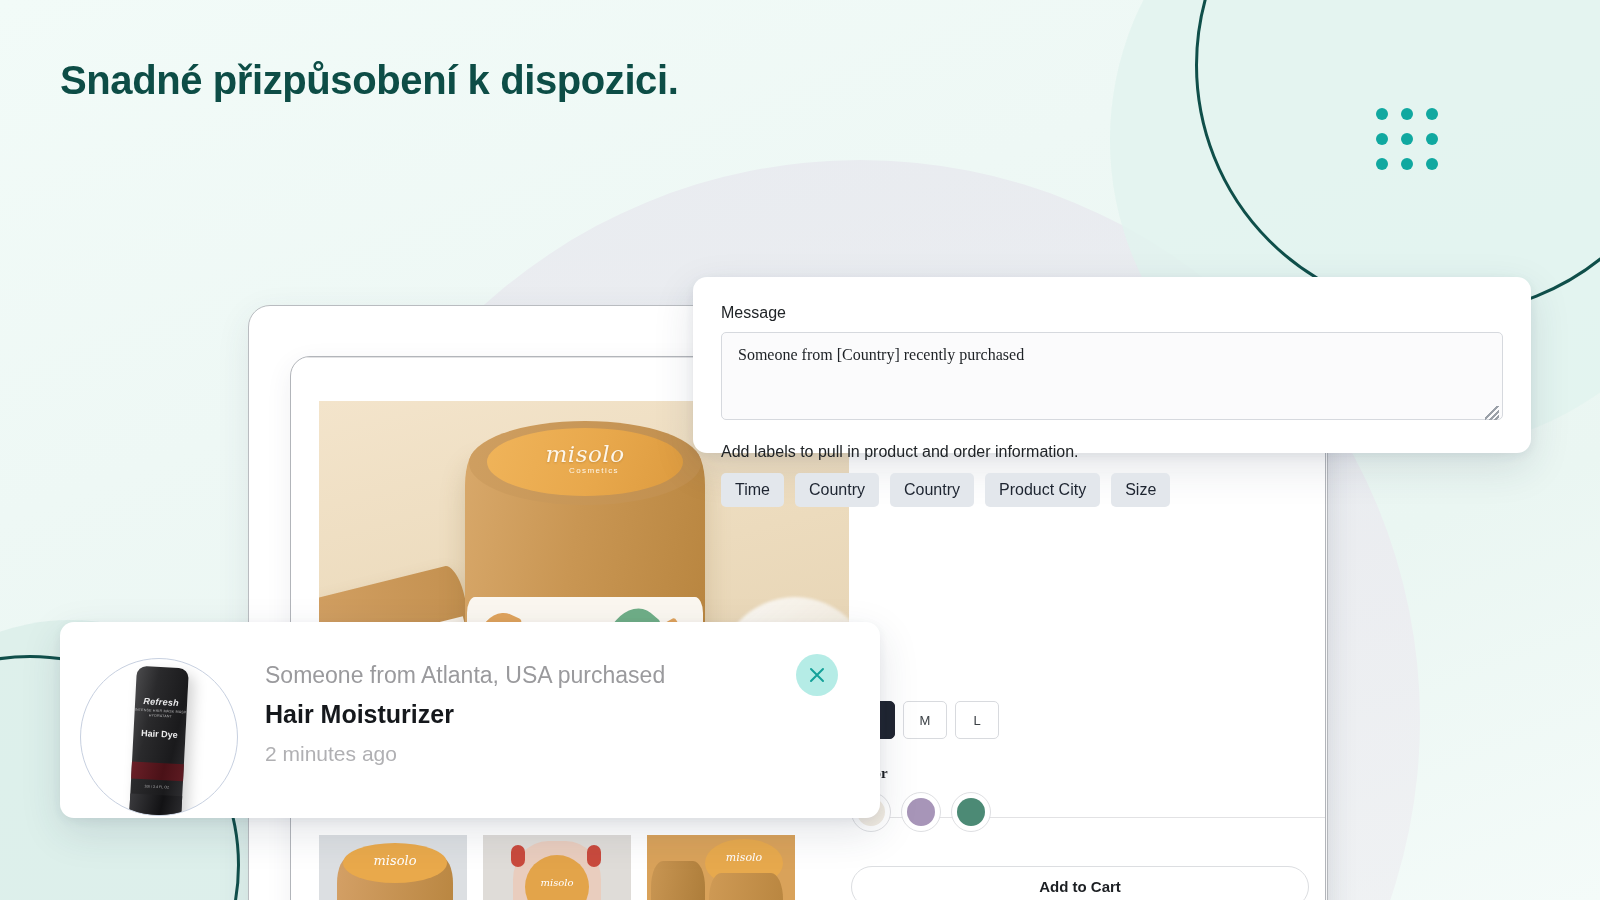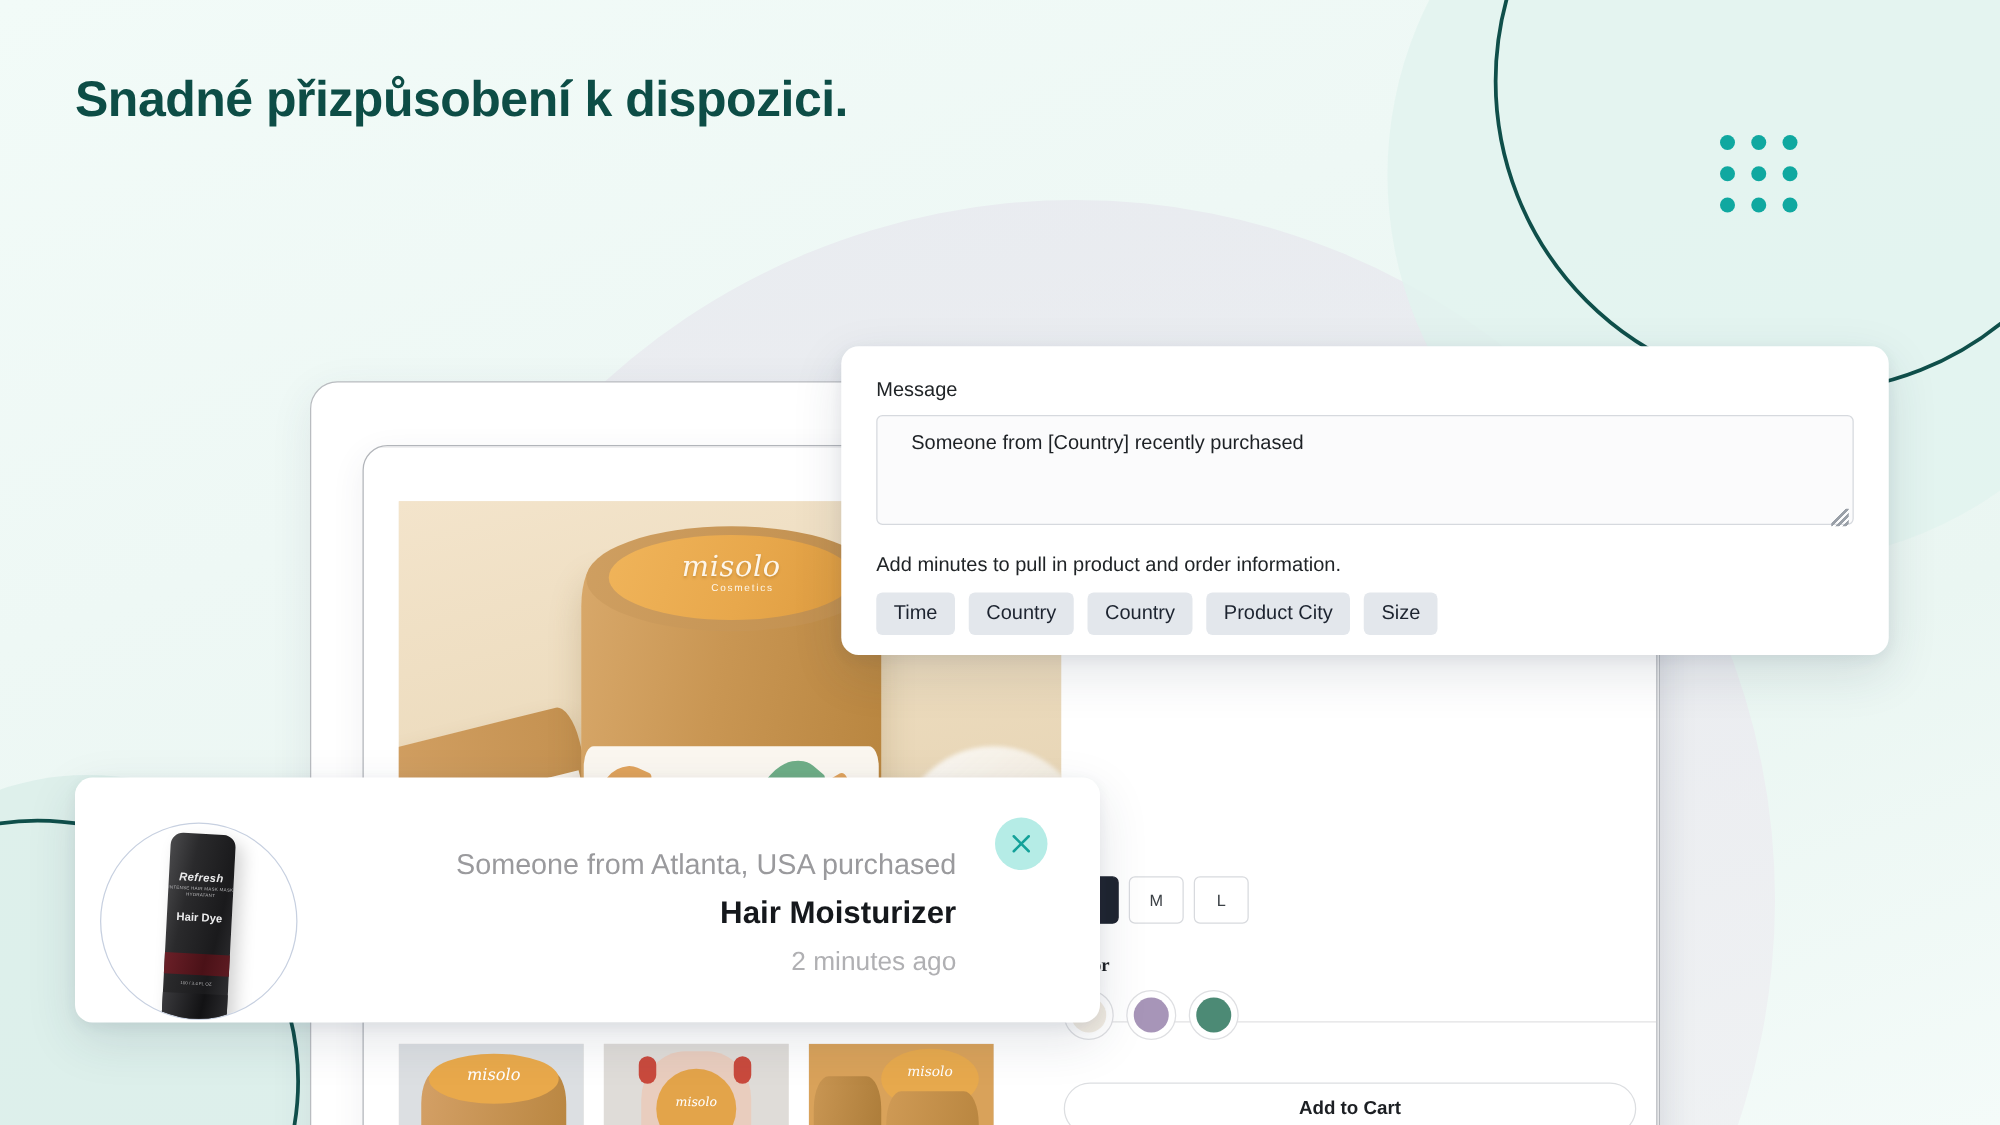--- a/index.html
+++ b/index.html
@@ -301,8 +301,8 @@
   
   #message-card {
     position: absolute;
-    left: 673px; top: 277px;
-    width: 838px; height: 247px;
+    left: 693px; top: 277px;
+    width: 838px; height: 176px;
     background: #ffffff;
     border-radius: 14px;
     box-shadow: 0 14px 40px rgba(40,55,80,.13), 0 3px 10px rgba(40,55,80,.07);

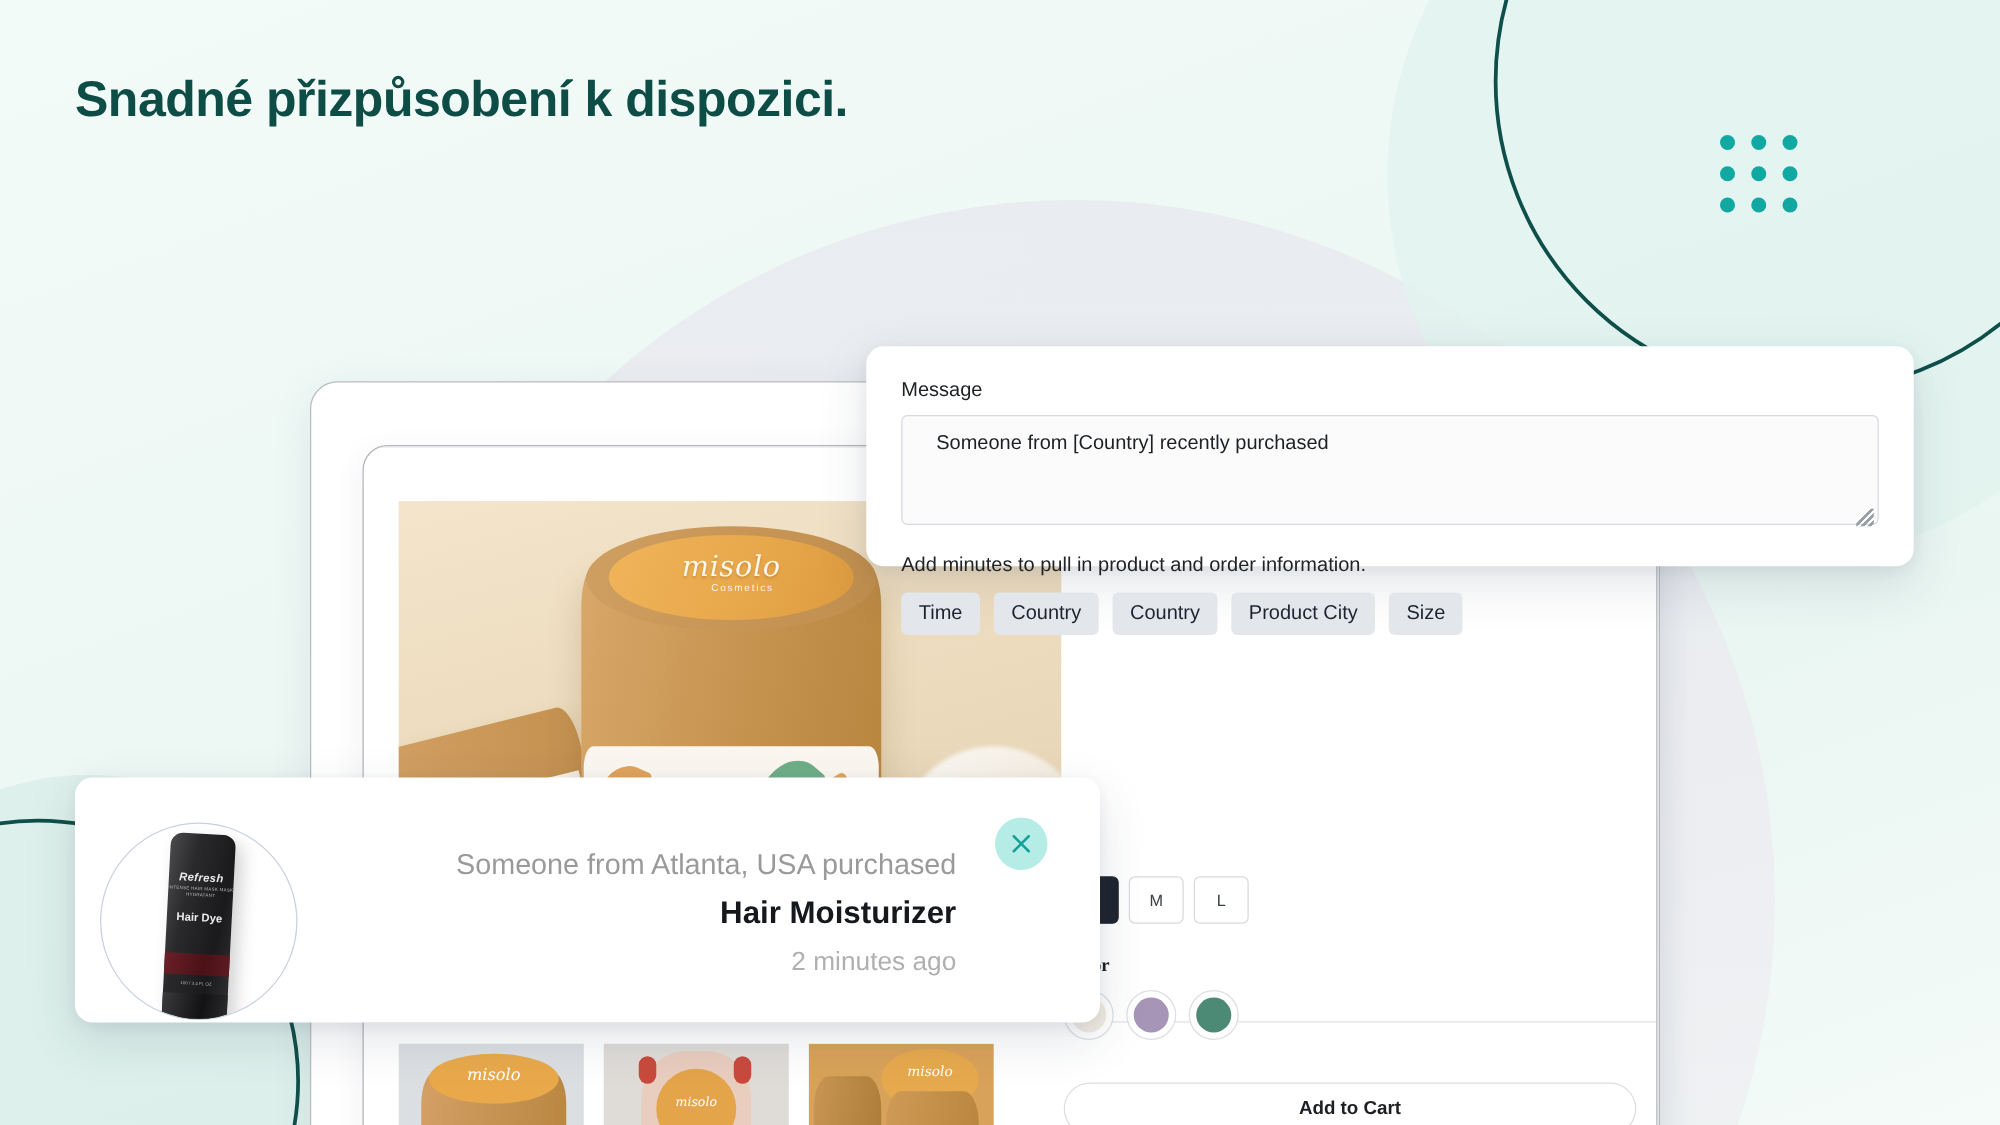--- a/index.html
+++ b/index.html
@@ -319,8 +319,8 @@
     background: #fbfbfc;
     border: 1px solid #d6d9de;
     border-radius: 5px;
-    padding: 13px 27px;
-    font-family: Liberation Sans, sans-serif;
+    padding: 13px 16px;
+    font-family: Liberation Serif, serif;
     font-size: 16px;
     color: #1d2125;
     resize: none;

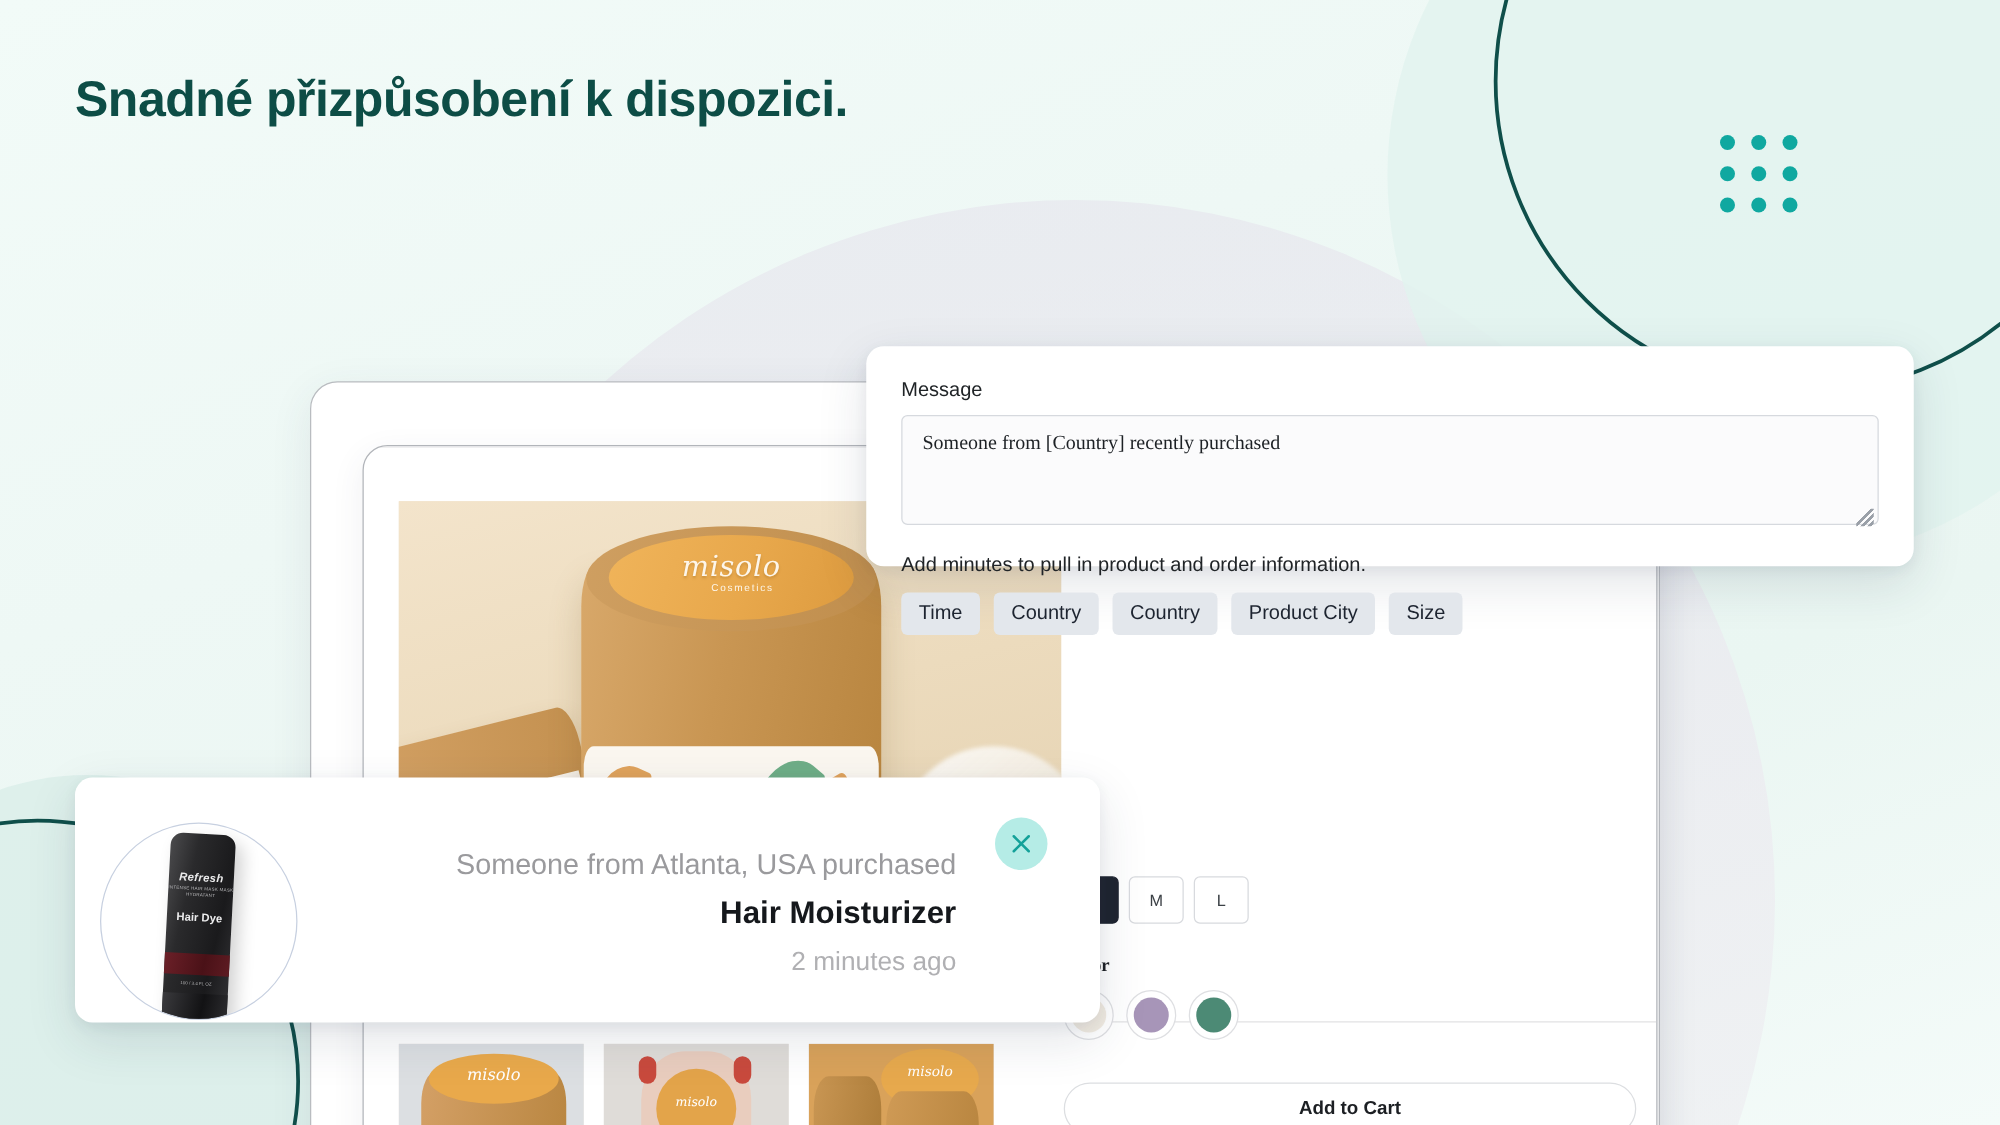--- a/index.html
+++ b/index.html
@@ -593,7 +593,7 @@
       <textarea id="message-textarea" placeholder="Enter your notification message" style="">Someone from [Country] recently purchased</textarea>
       <span id="resize-grip"></span>
     </div>
-    <div id="labels-hint">Add minutes to pull in product and order information.</div>
+    <div id="labels-hint">Add labels to pull in product and order information.</div>
     <div id="label-chips">
       <span class="chip">Time</span>
       <span class="chip">Country</span>

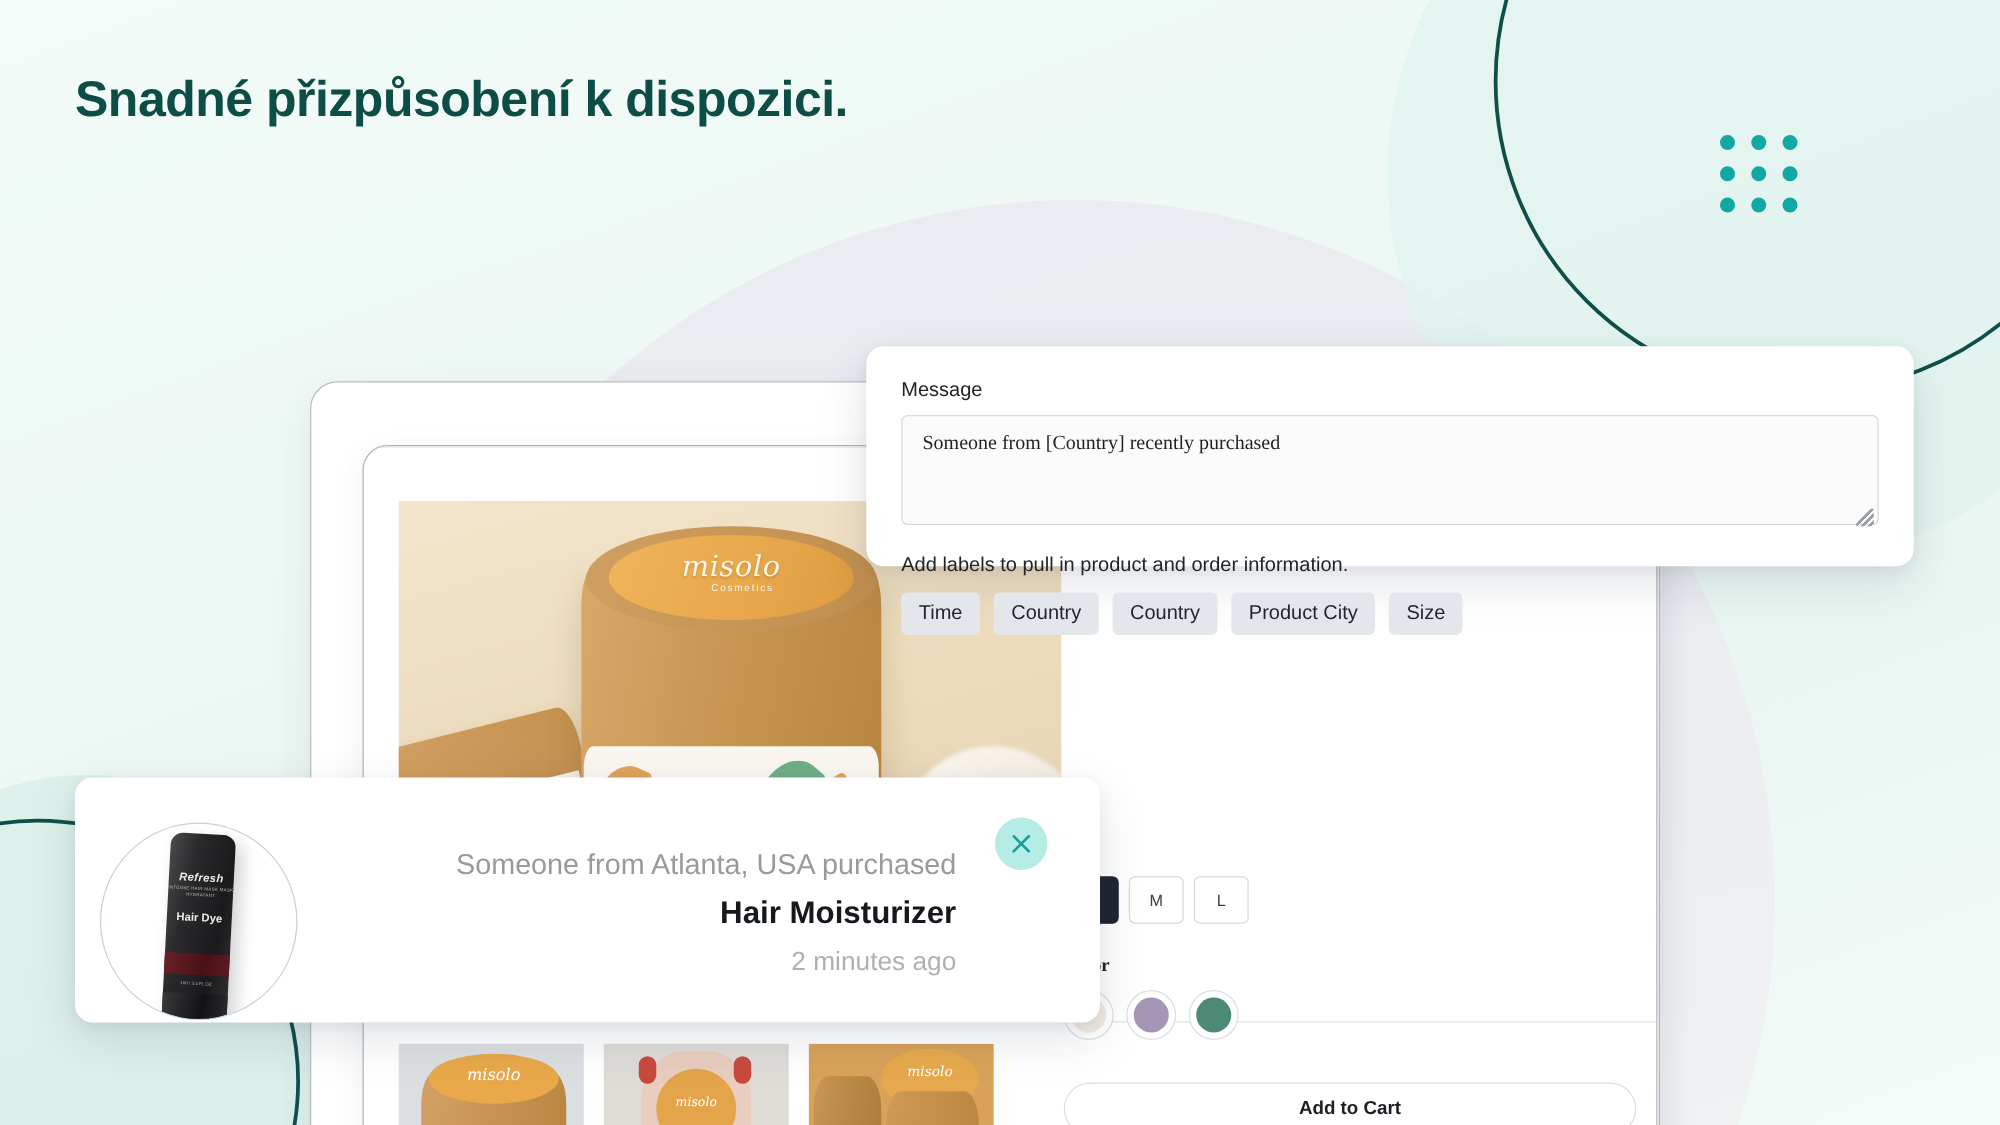--- a/index.html
+++ b/index.html
@@ -438,9 +438,8 @@
   }
   #notif-text {
     position: absolute;
-    left: 265px; top: 676px;
+    left: 265px; top: 660px;
     width: 500px;
-    text-align: right;
   }
   #notif-headline {
     font-size: 23px;

